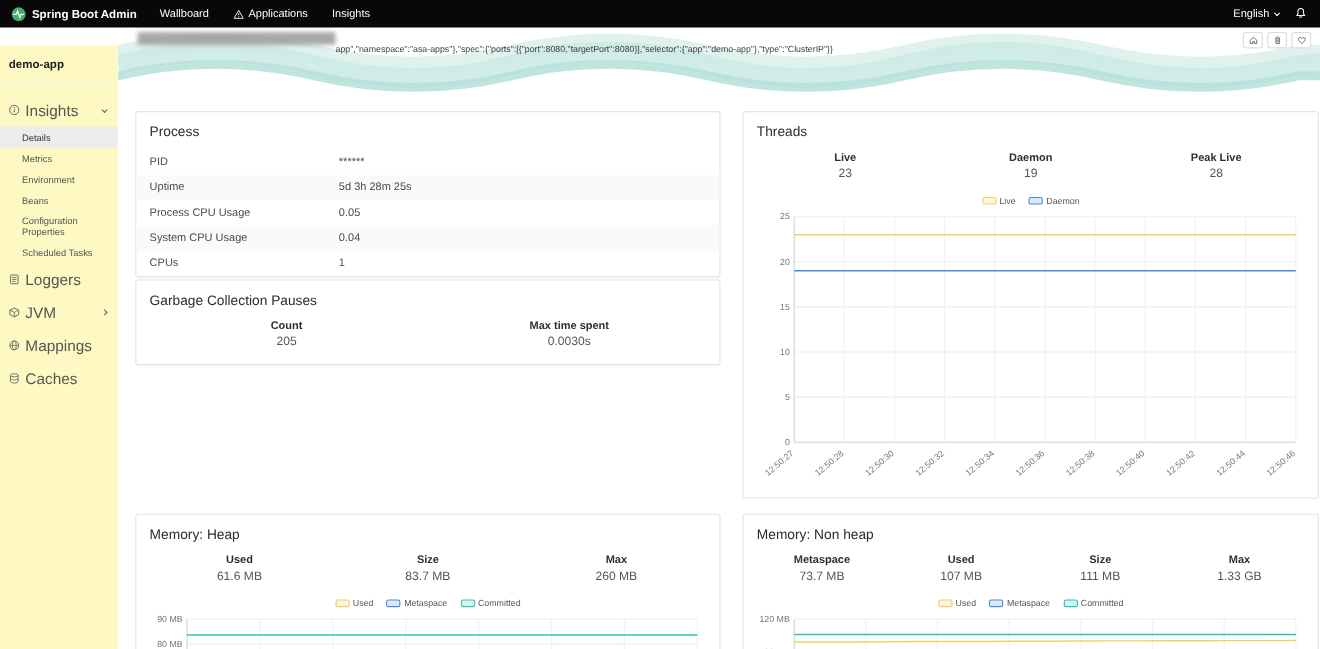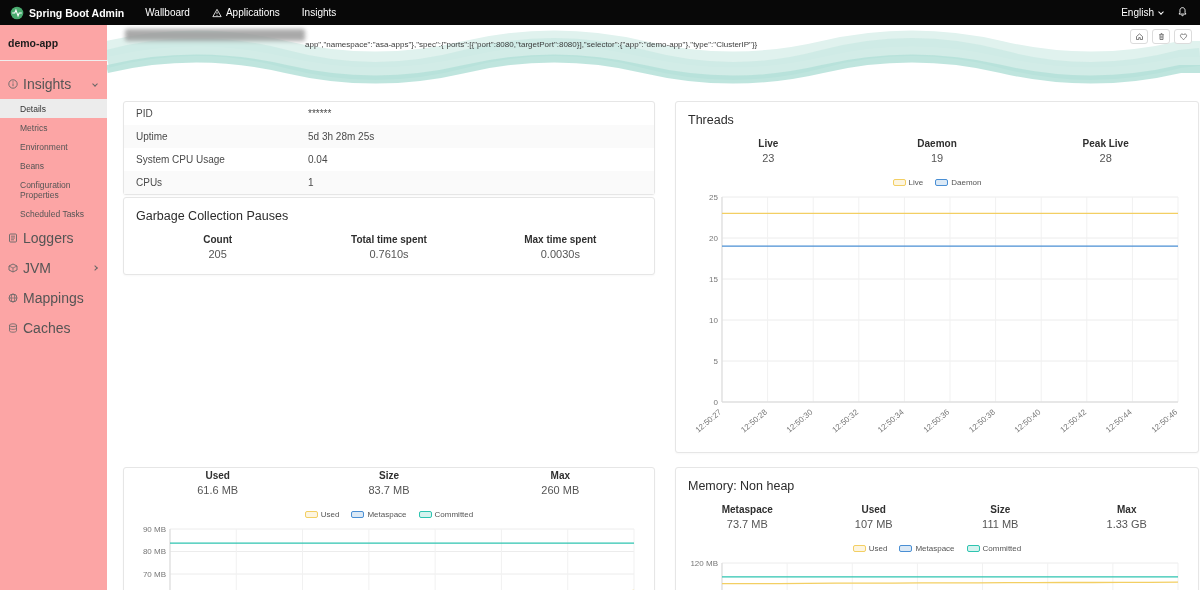--- a/index.html
+++ b/index.html
@@ -18,7 +18,7 @@
   .bell-btn{padding:0 12px 0 6px;display:flex;align-items:center;cursor:pointer}
 
   
-  .sidebar{position:absolute;top:25px;left:0;width:107px;bottom:0;background:#fca5a5;z-index:10;
+  .sidebar{position:absolute;top:41px;left:0;width:107px;bottom:0;background:#fef9c3;z-index:10;
     font-size:8.5px;color:#555}
   .side-app{font-weight:bold;font-size:10.5px;color:#1d1d1d;padding:12px 8px 11px;border-bottom:1px solid #efefef}
   .side-nav{padding-top:8px}

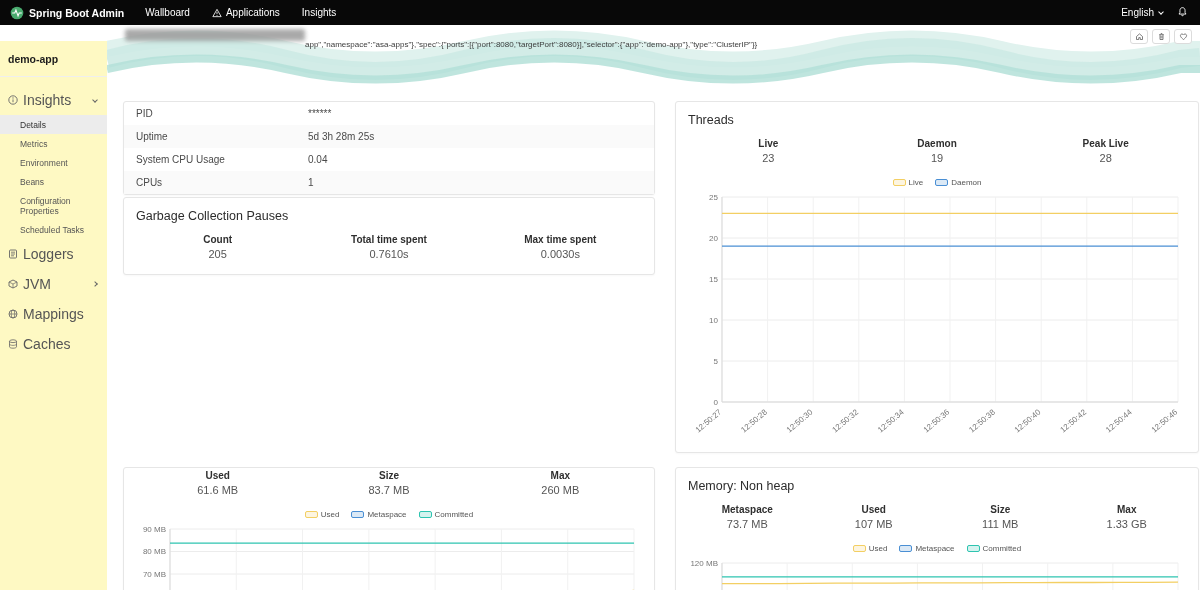--- a/index.html
+++ b/index.html
@@ -212,6 +212,7 @@
 
     <div class="stack">
       <div class="card">
+        <div class="card-title">Process</div>
         <div>
           <div class="prow">
             <span class="pl">PID</span>

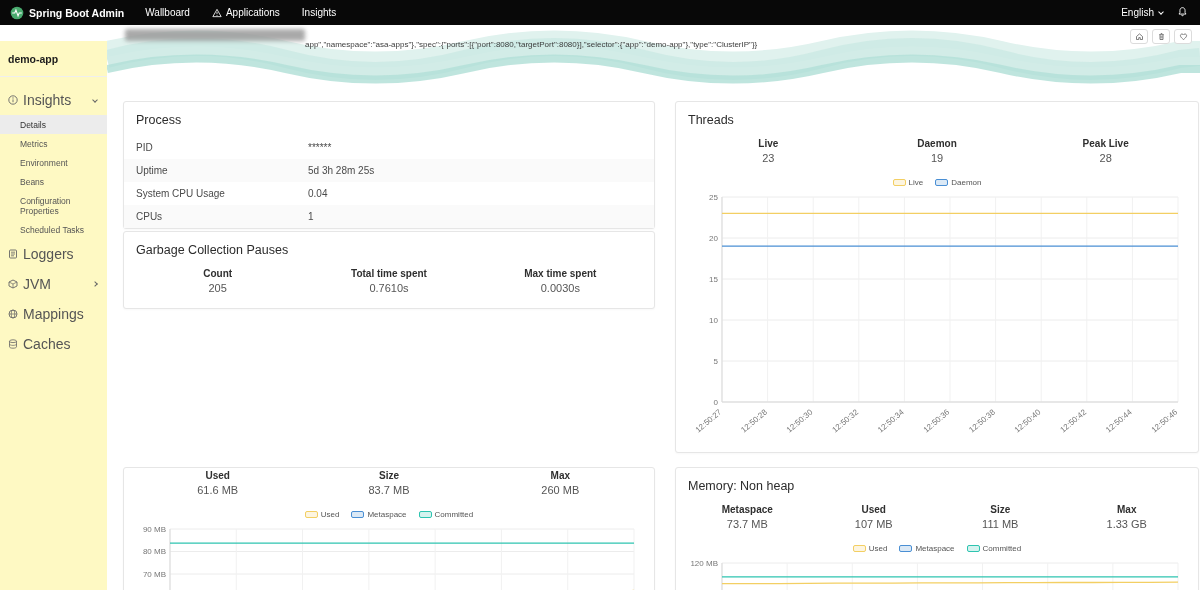--- a/index.html
+++ b/index.html
@@ -221,6 +221,10 @@
           <div class="prow">
             <span class="pl">Uptime</span>
             <span>5d 3h 28m 25s</span>
+          </div>
+          <div class="prow">
+            <span class="pl">Process CPU Usage</span>
+            <span>0.05</span>
           </div>
           <div class="prow">
             <span class="pl">System CPU Usage</span>

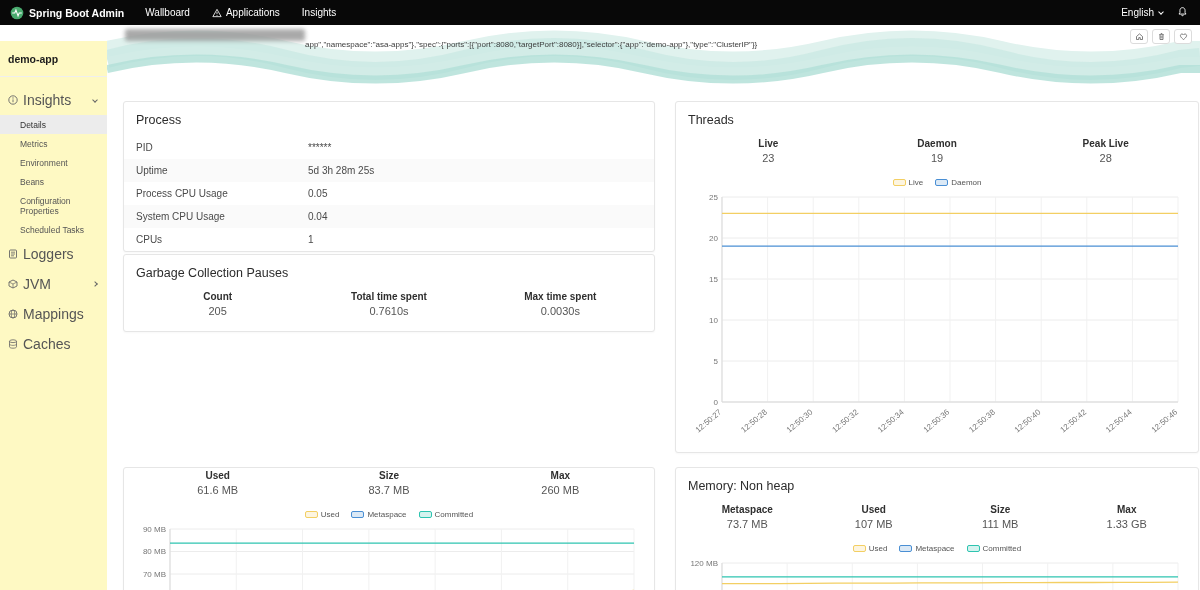--- a/index.html
+++ b/index.html
@@ -243,10 +243,6 @@
           <div class="stat">
             <div class="sl">Count</div>
             <div class="sv">205</div>
-          </div>
-          <div class="stat">
-            <div class="sl">Total time spent</div>
-            <div class="sv">0.7610s</div>
           </div>
           <div class="stat">
             <div class="sl">Max time spent</div>

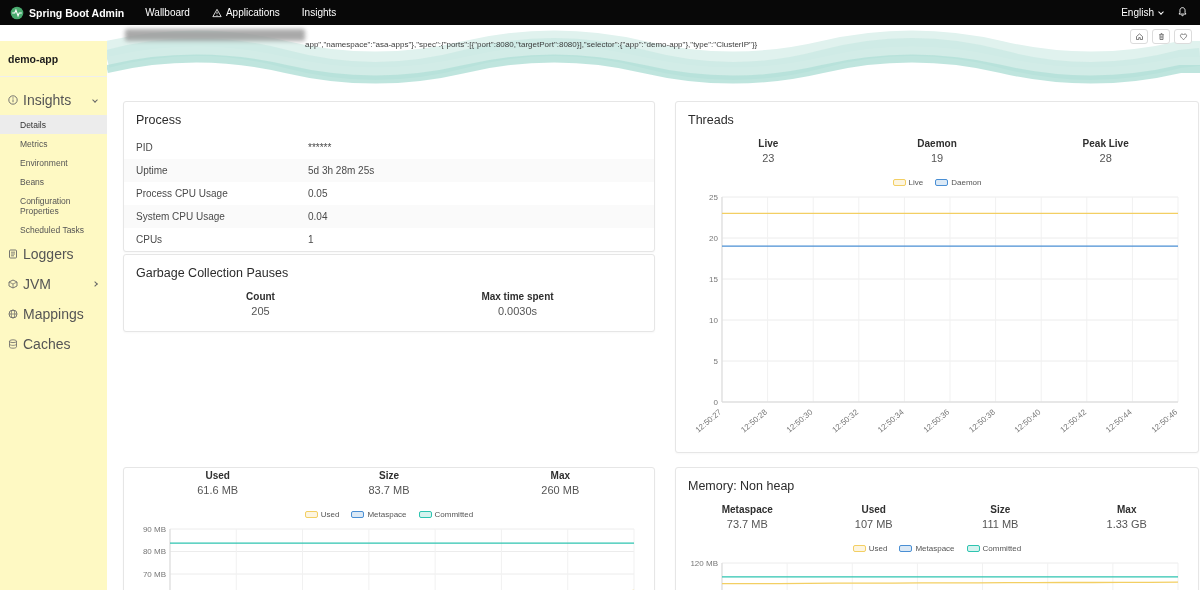--- a/index.html
+++ b/index.html
@@ -323,6 +323,7 @@
     </div>
 
     <div class="card">
+      <div class="card-title">Memory: Heap</div>
       <div class="stats">
         <div class="stat">
           <div class="sl">Used</div>

